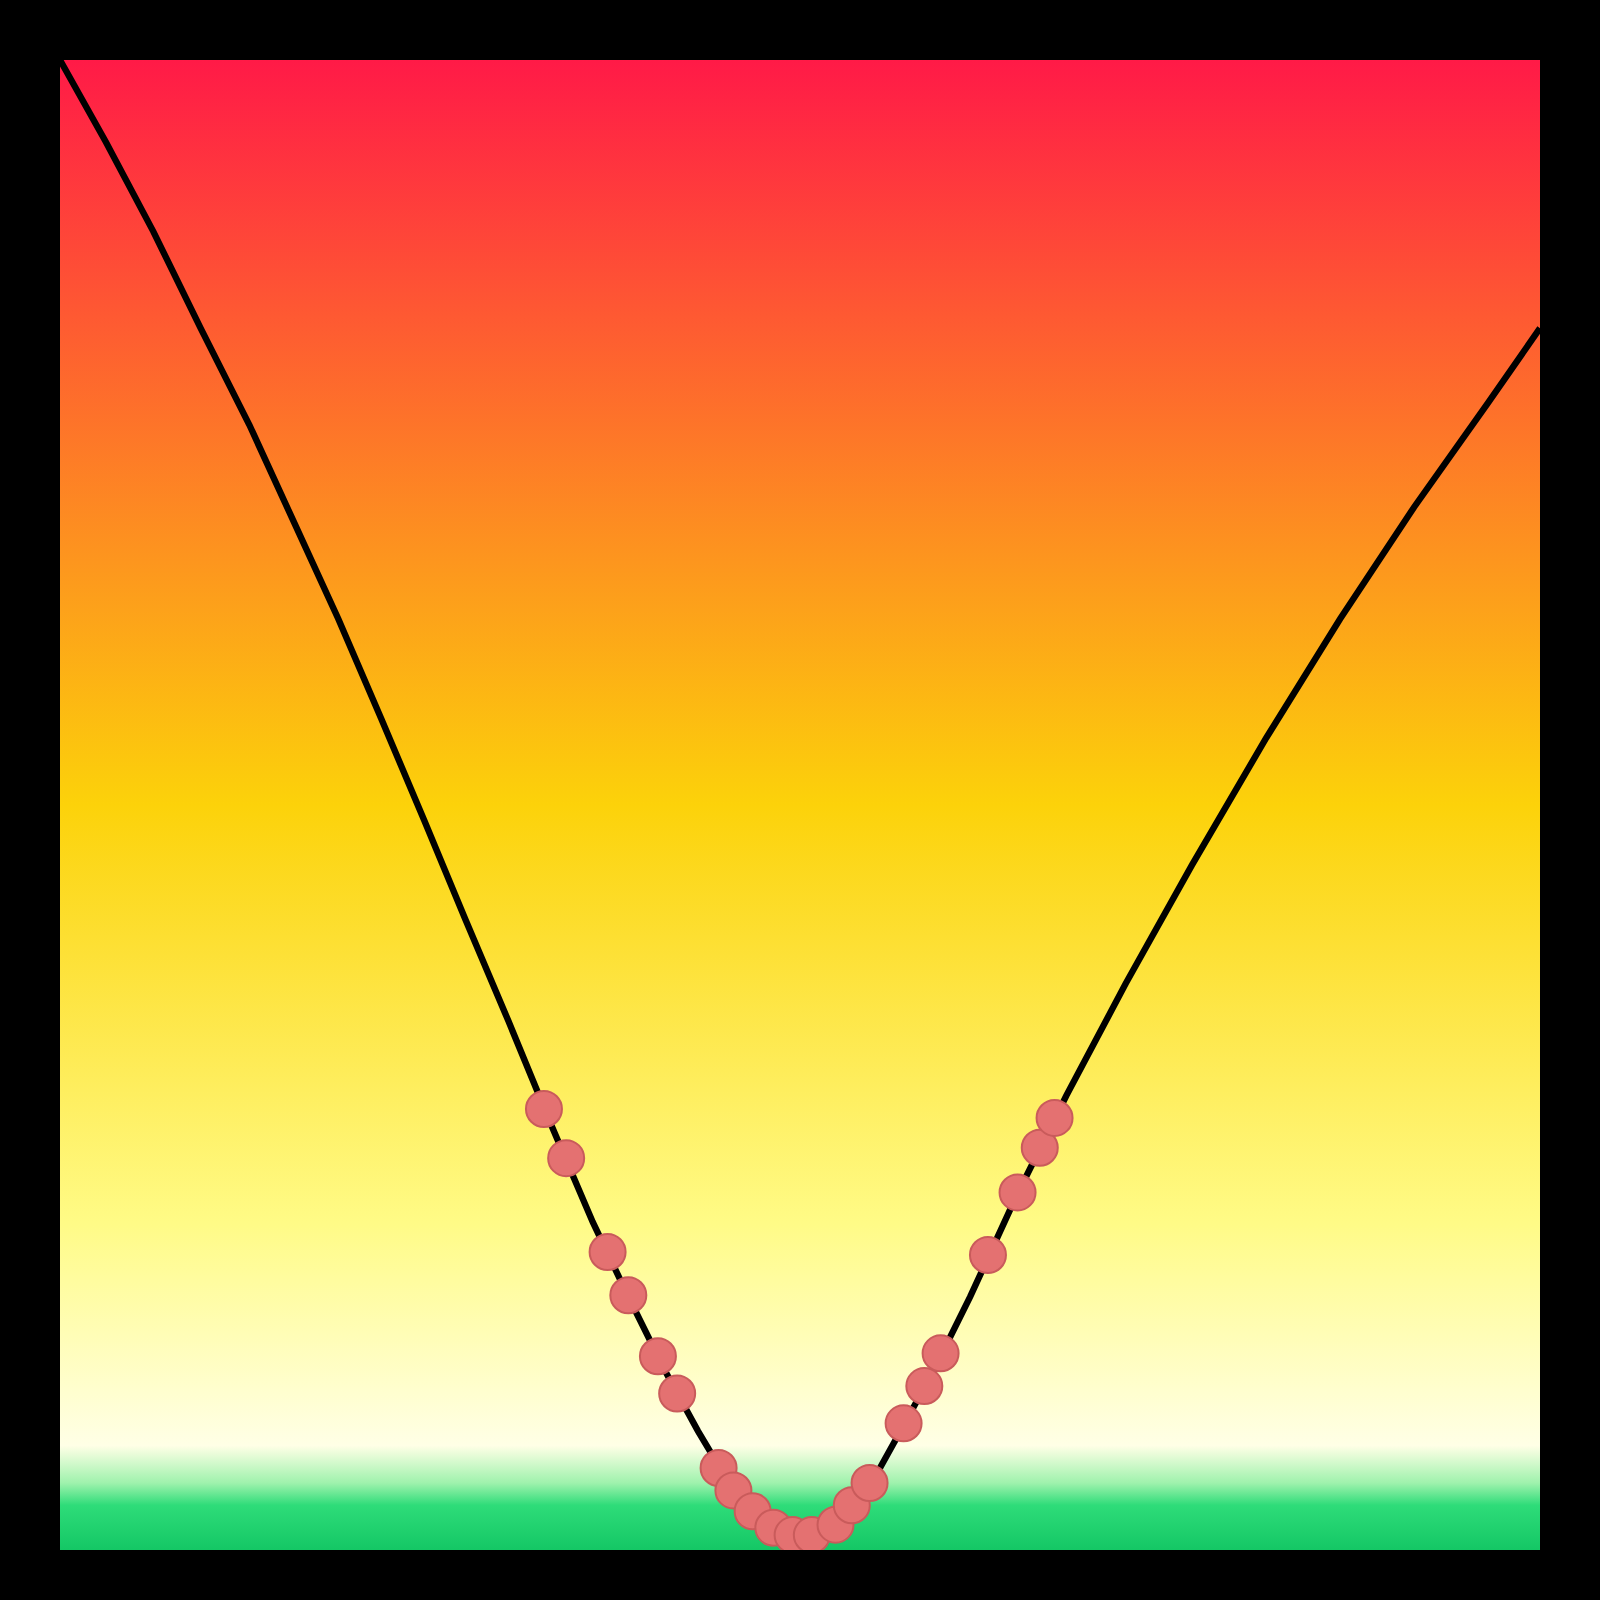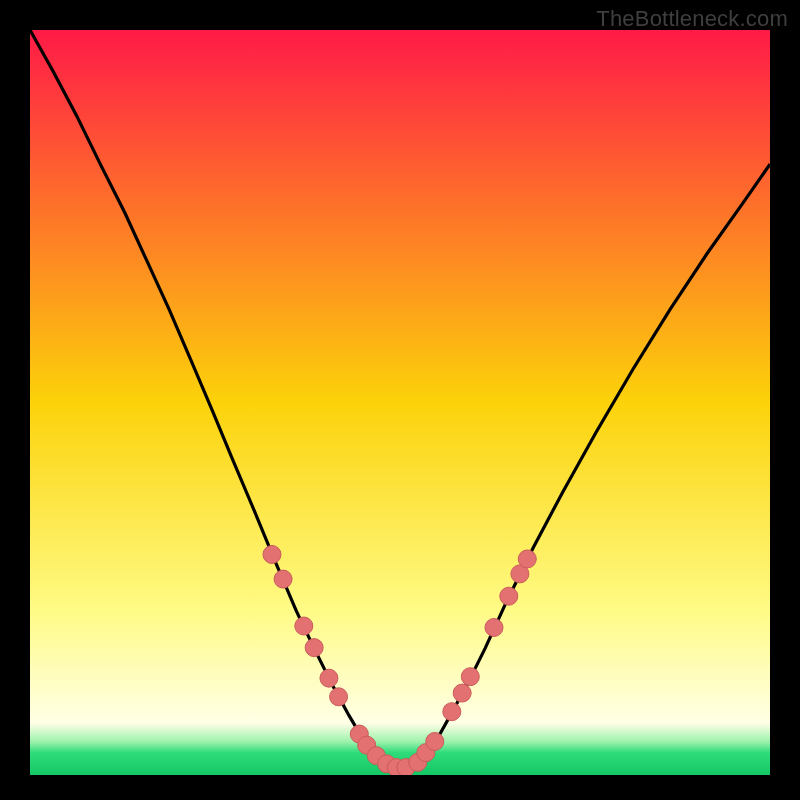--- a/index.html
+++ b/index.html
@@ -85,7 +85,6 @@
     </g>
   </svg>
 
-  <div class="watermark">TheBottleneck.com</div>
 </div>
 
 </body></html>

